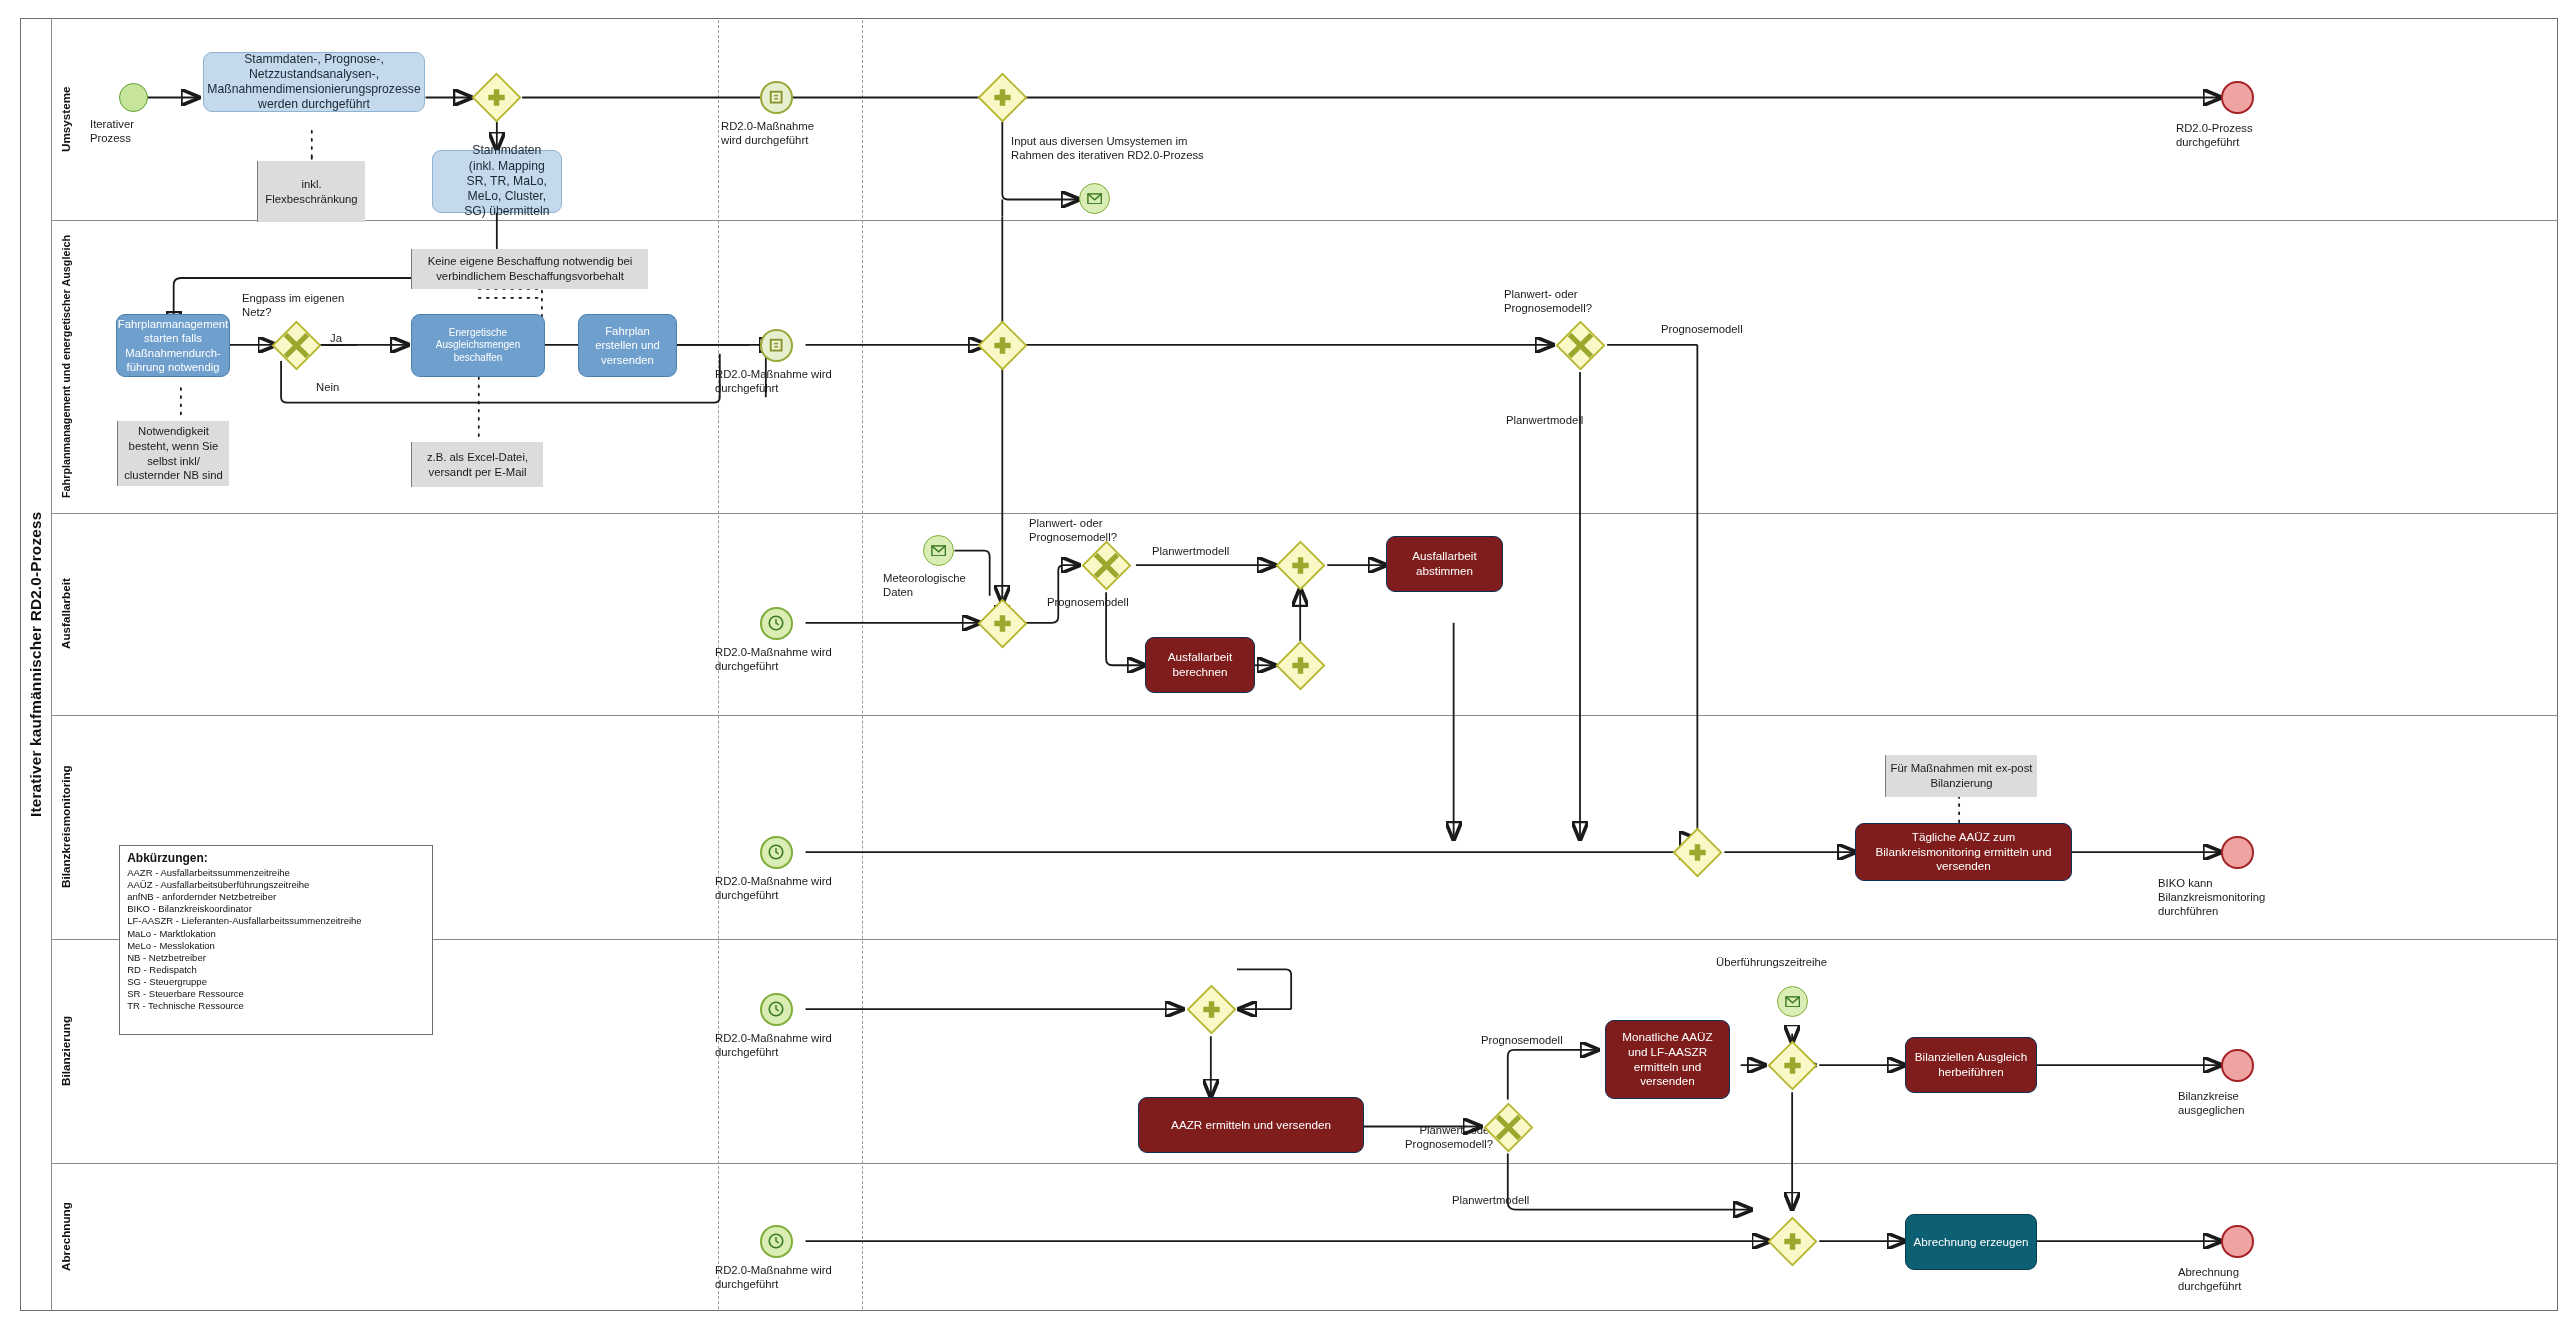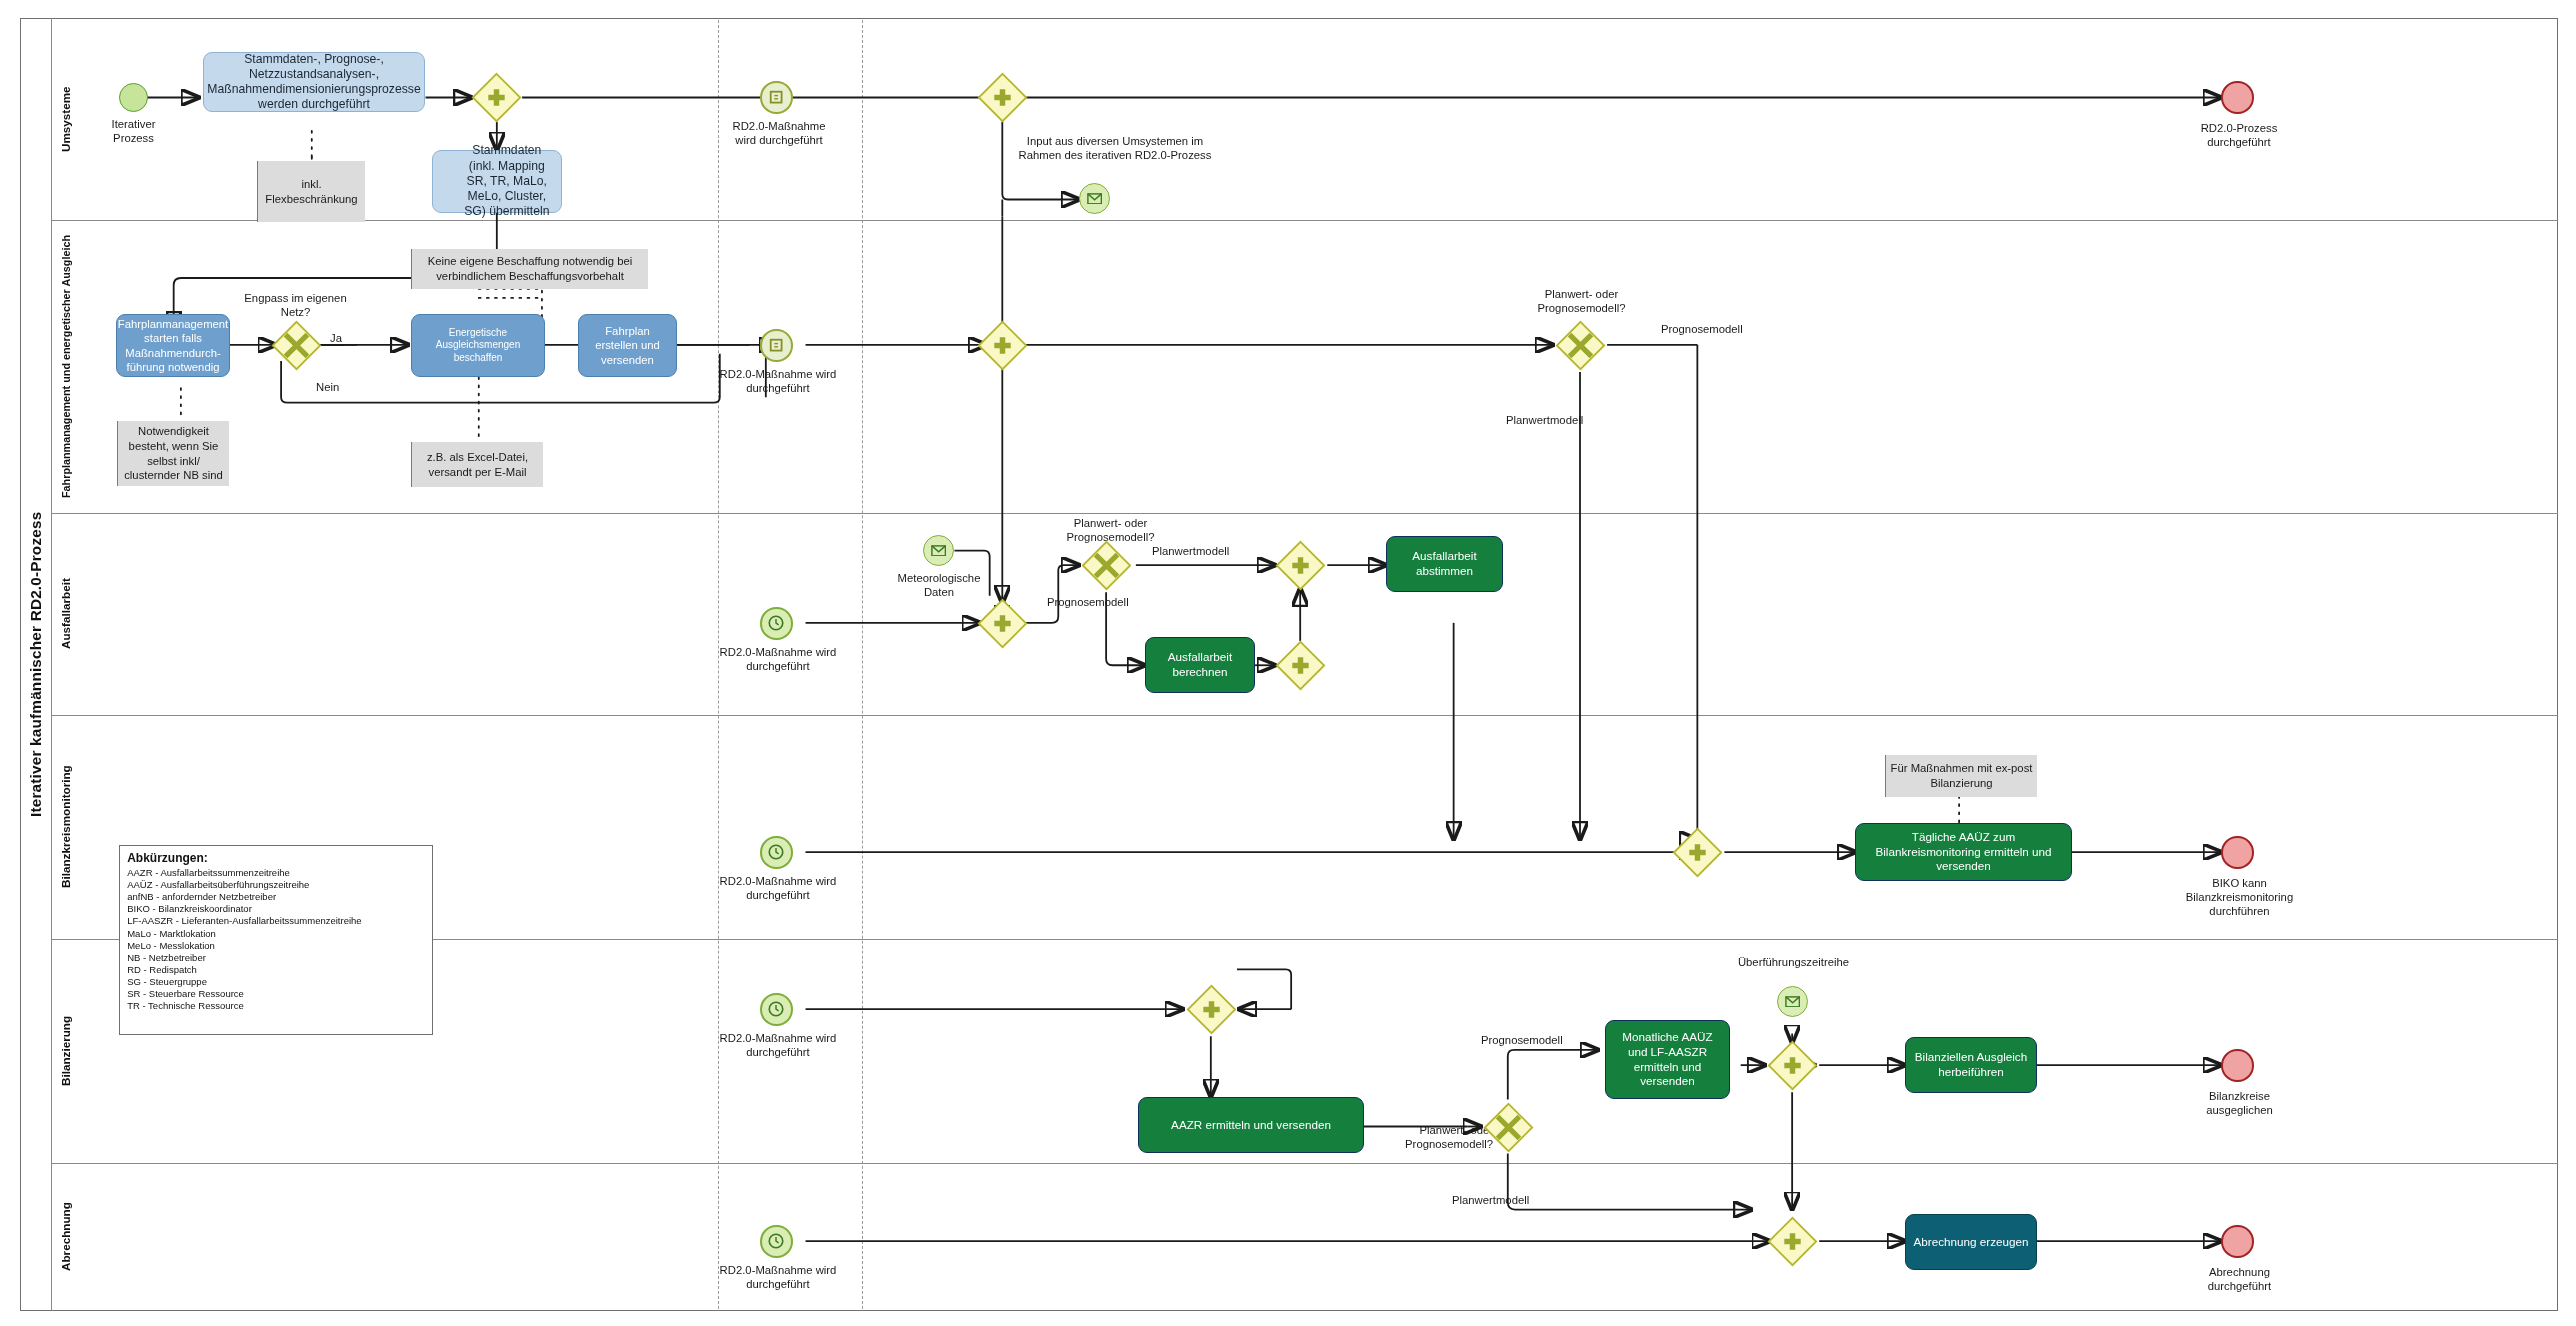--- a/index.html
+++ b/index.html
@@ -51,7 +51,7 @@
   .legend b{font-size:12px;}
 
   
-  .lbl{position:absolute;font-size:11.3px;line-height:1.25;text-align:center;color:#1a1a1a;}
+  .lbl{position:absolute;font-size:11.3px;line-height:1.25;color:#1a1a1a;}
   .flowlbl{position:absolute;font-size:11.3px;color:#1a1a1a;white-space:nowrap;}
 
   

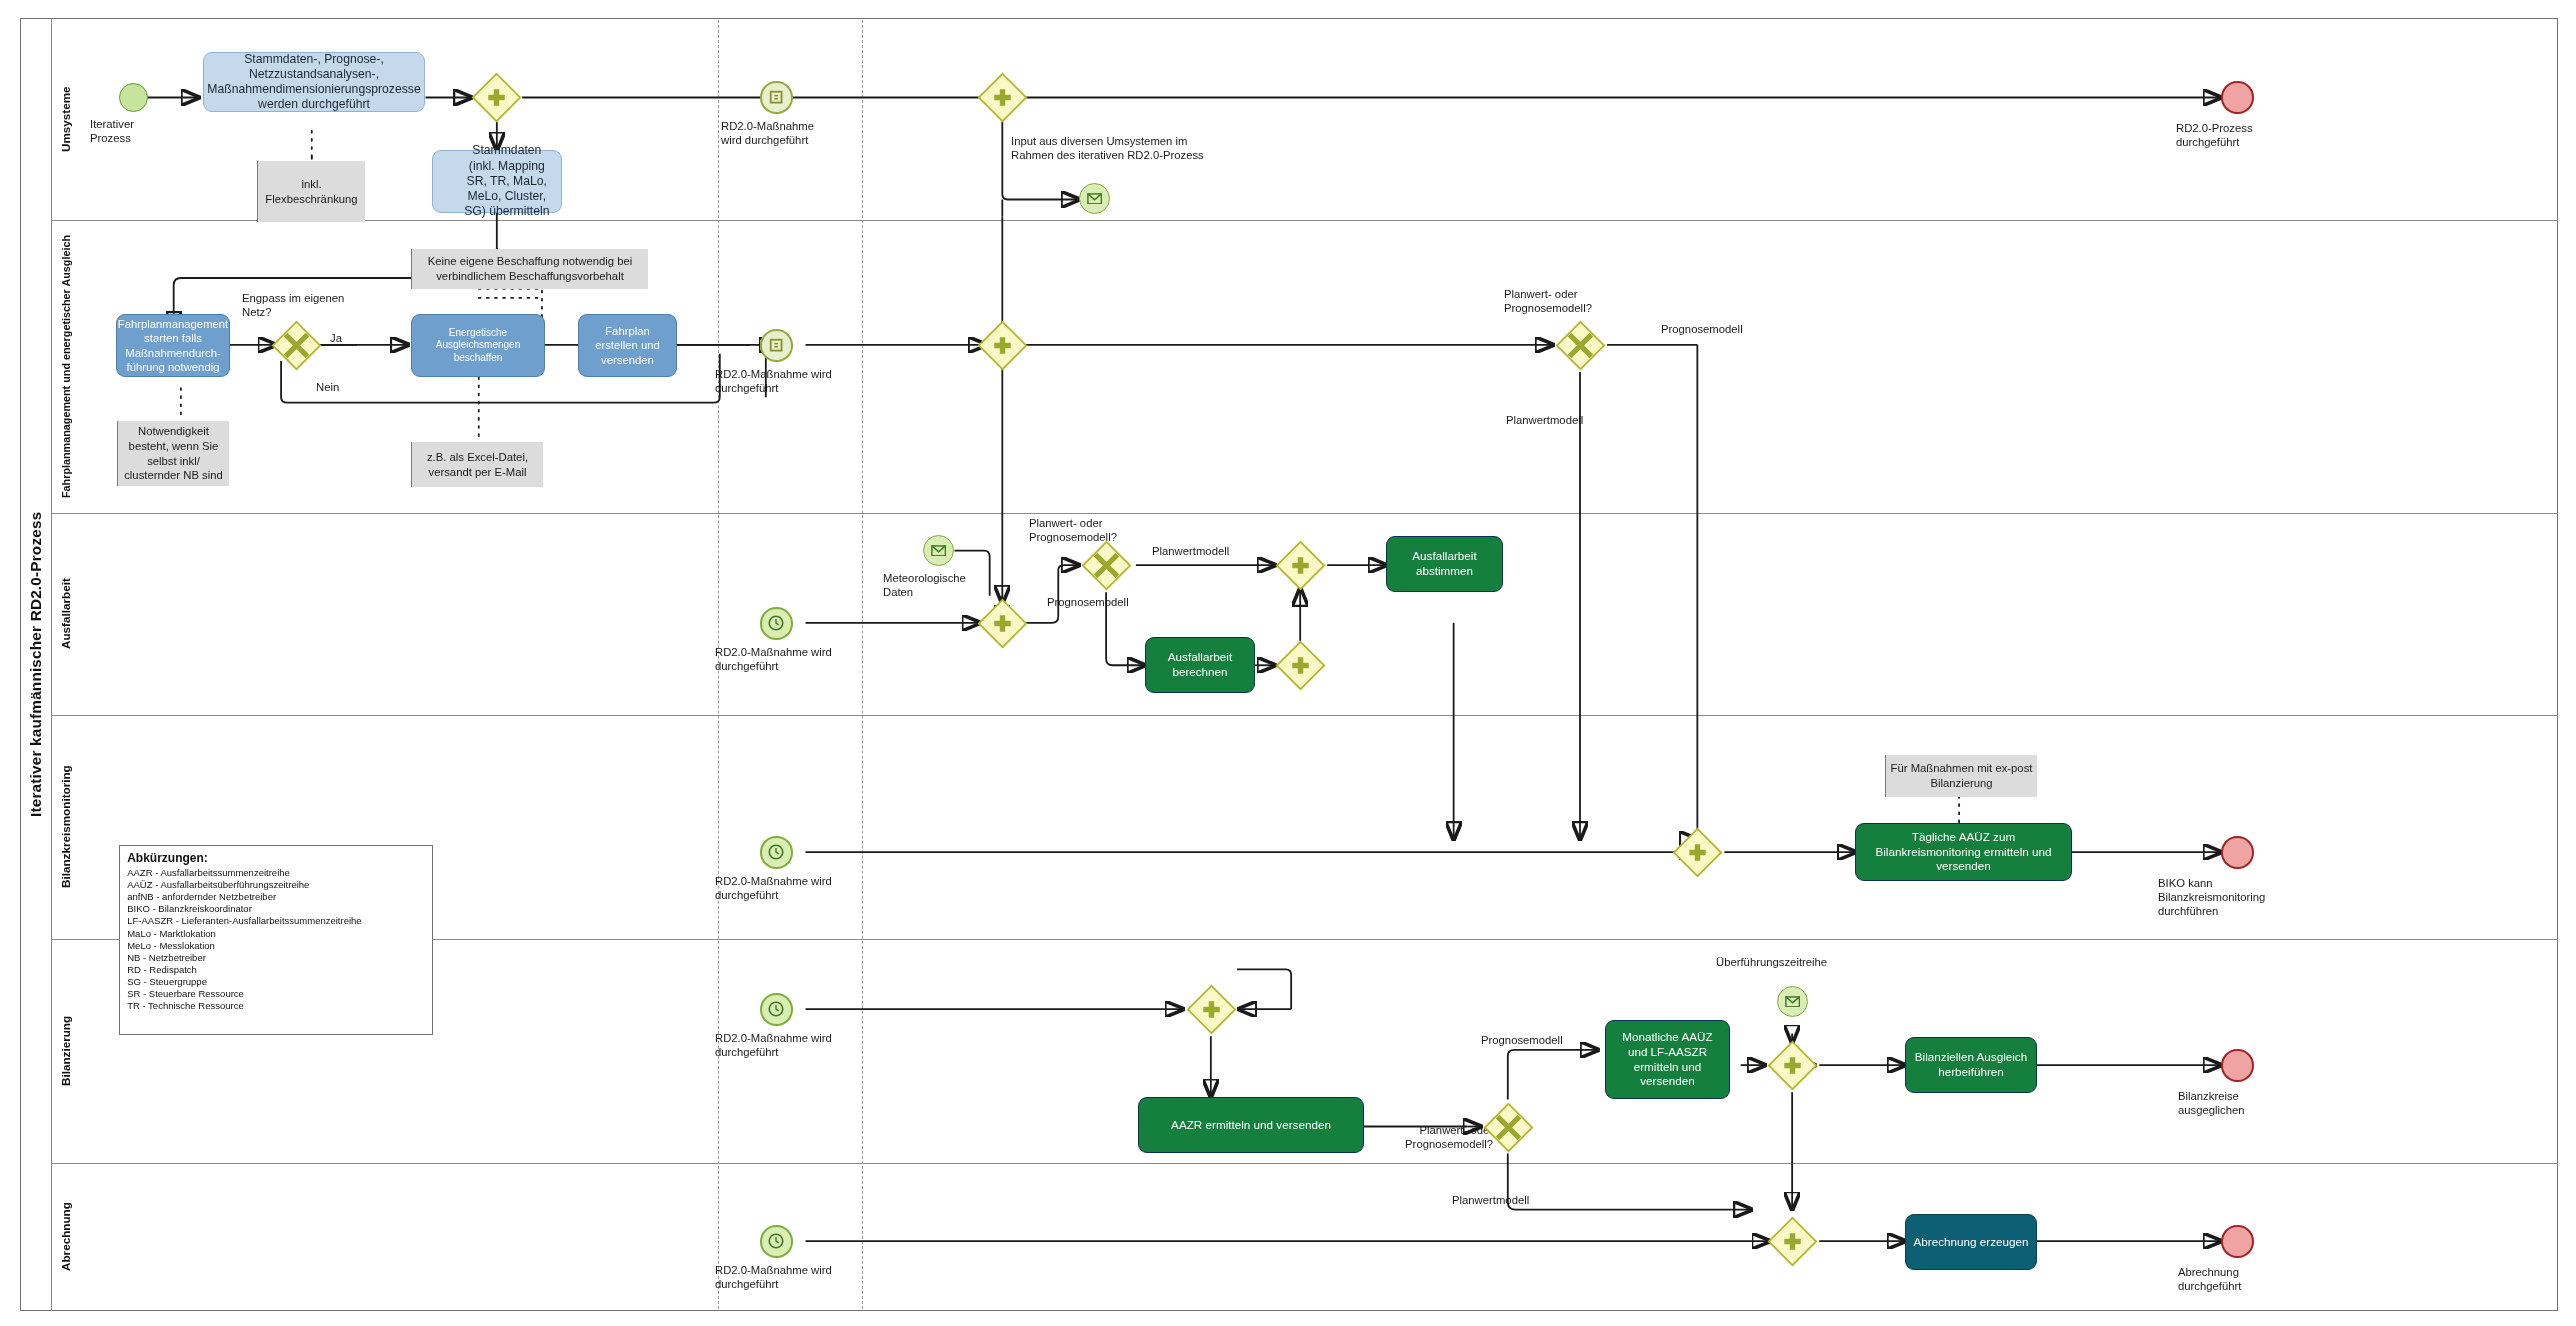--- a/index.html
+++ b/index.html
@@ -24,7 +24,7 @@
      padding:3.6px 5.4px;font-size:12.2px;}
   .task.light{background:#c5d9ec;border:1.8px solid #8fb3d2;color:#1b2733;}
   .task.mid{background:#6f9fcc;border:1.8px solid #4a7fae;color:#ffffff;}
-  .task.dark{background:#15803d;border:1.8px solid #0e2f59;color:#ffffff;}
+  .task.dark{background:#7f1d1d;border:1.8px solid #0e2f59;color:#ffffff;}
   .task.teal{background:#0d5f73;border:1.8px solid #073f4d;color:#ffffff;}
 
   

